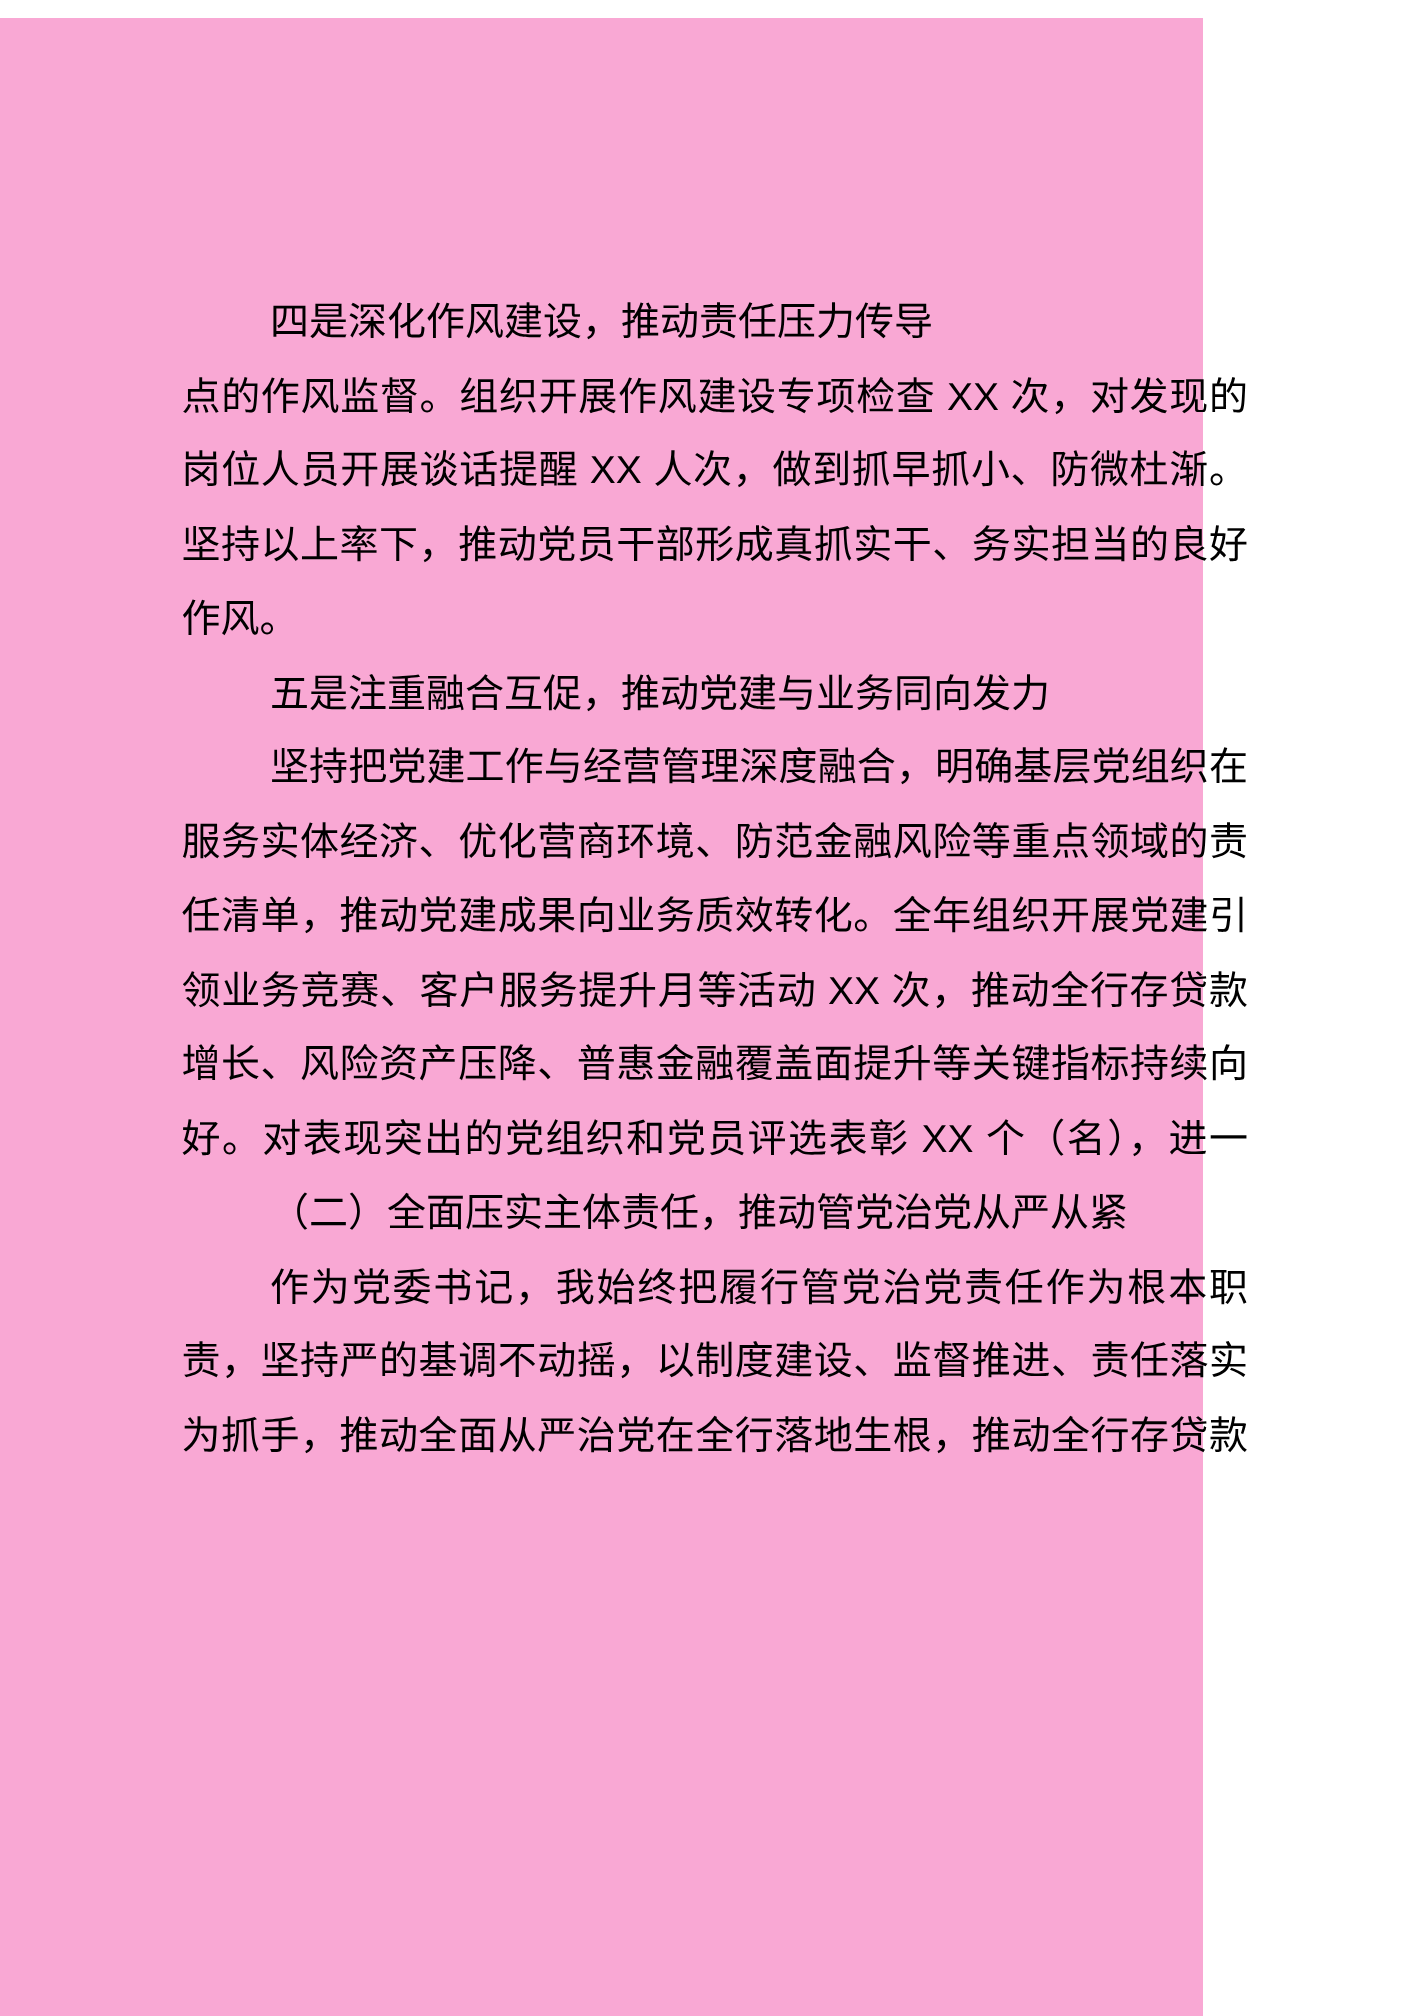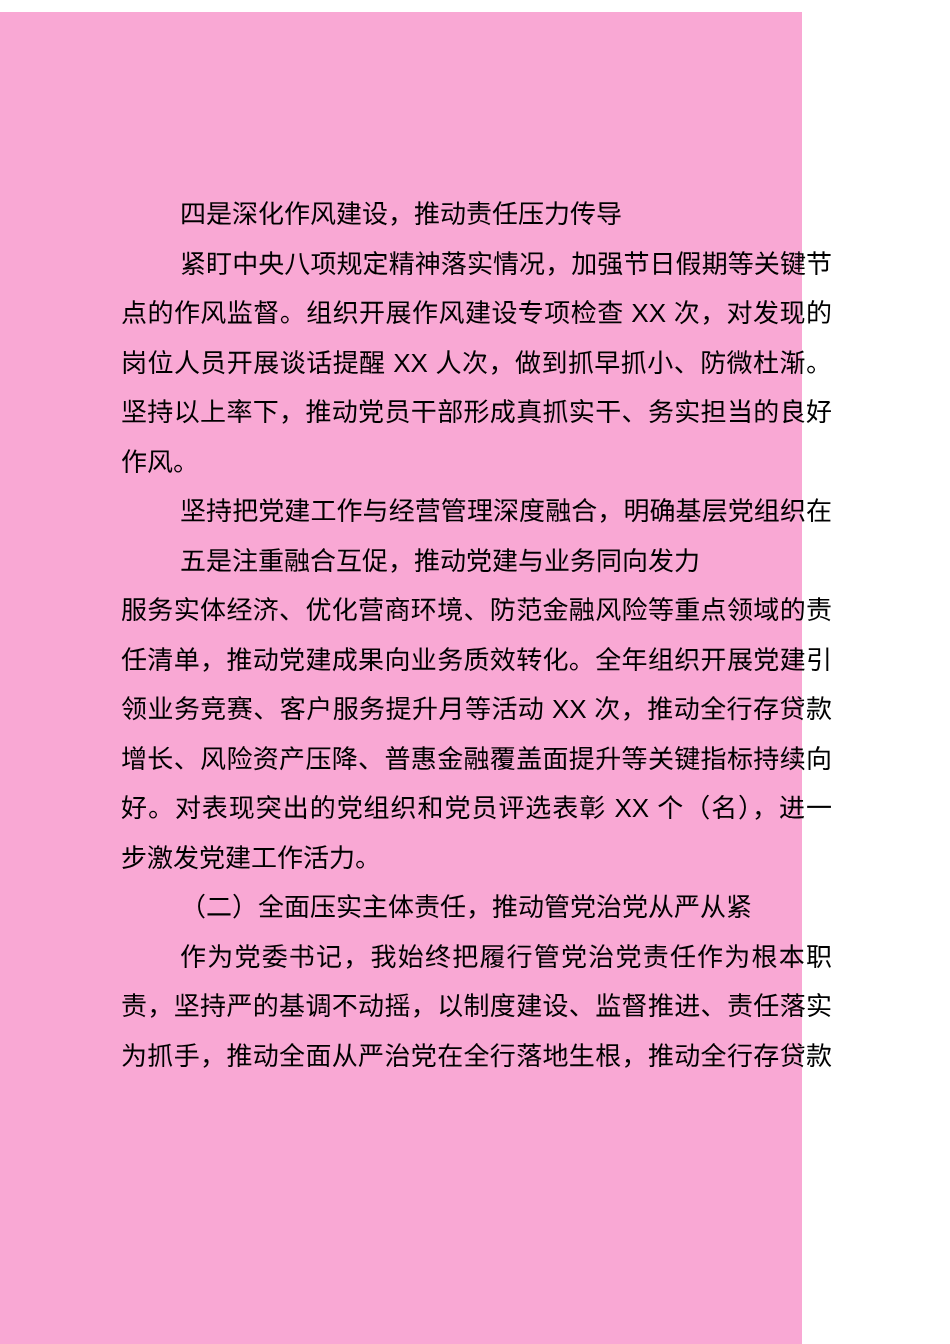--- a/index.html
+++ b/index.html
@@ -53,7 +53,6 @@
 <div class="page">
   <div class="textblock" style="color: rgb(0, 0, 0);">
       <div class="line nojust indent">四是深化作风建设，推动责任压力传导</div>
-      <div class="line indent">紧盯中央八项规定精神落实情况，加强节日假期等关键节</div>
       <div class="line">点的作风监督。组织开展作风建设专项检查 XX 次，对发现的</div>
       <div class="line">岗位人员开展谈话提醒 XX 人次，做到抓早抓小、防微杜渐。</div>
       <div class="line">坚持以上率下，推动党员干部形成真抓实干、务实担当的良好</div>

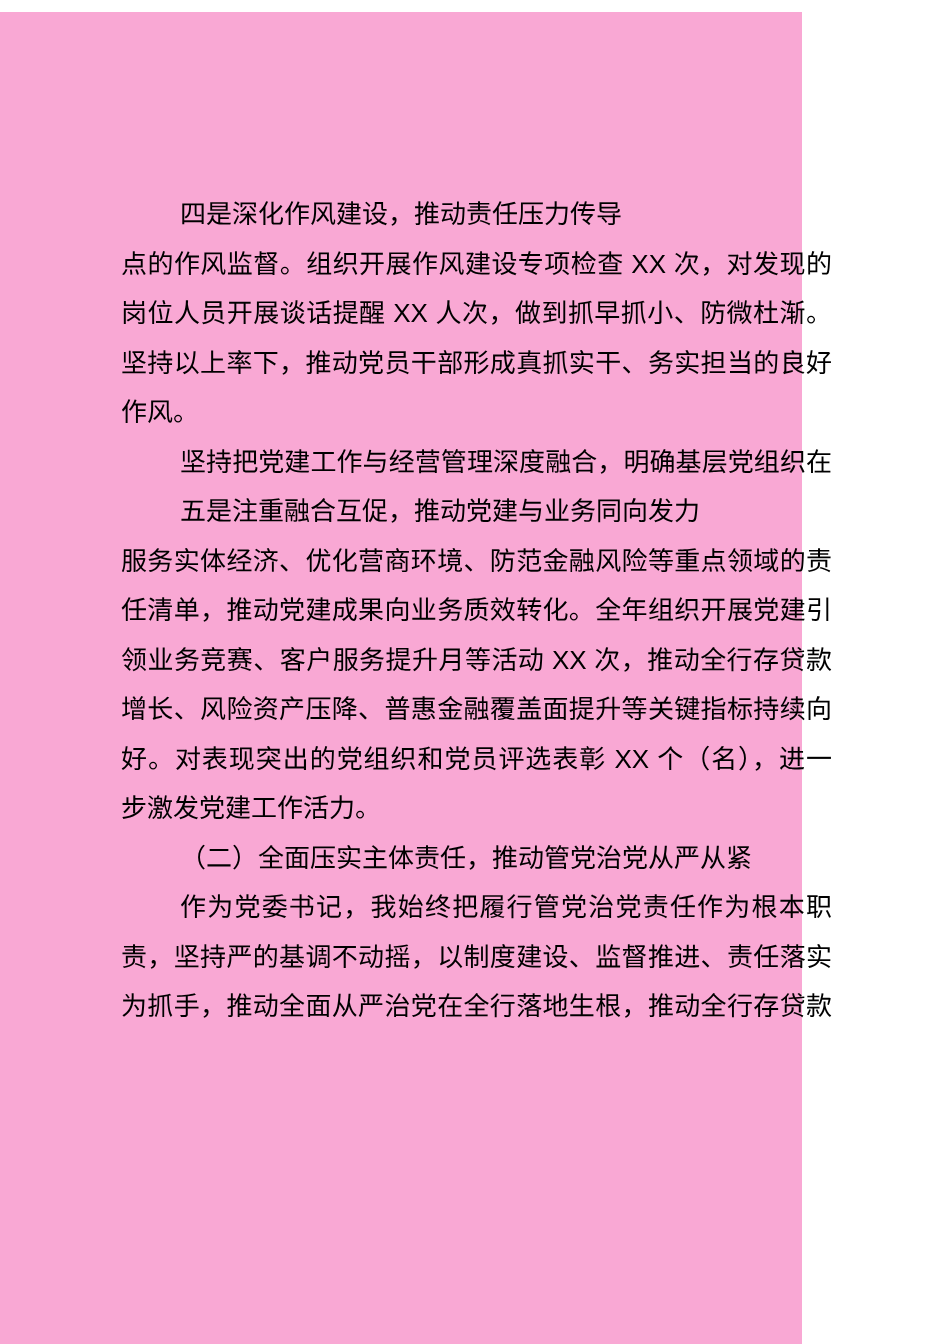--- a/index.html
+++ b/index.html
@@ -57,8 +57,8 @@
       <div class="line">岗位人员开展谈话提醒 XX 人次，做到抓早抓小、防微杜渐。</div>
       <div class="line">坚持以上率下，推动党员干部形成真抓实干、务实担当的良好</div>
       <div class="line nojust">作风。</div>
+      <div class="line nojust indent">五是注重融合互促，推动党建与业务同向发力</div>
       <div class="line indent">坚持把党建工作与经营管理深度融合，明确基层党组织在</div>
-      <div class="line nojust indent">五是注重融合互促，推动党建与业务同向发力</div>
       <div class="line">服务实体经济、优化营商环境、防范金融风险等重点领域的责</div>
       <div class="line">任清单，推动党建成果向业务质效转化。全年组织开展党建引</div>
       <div class="line">领业务竞赛、客户服务提升月等活动 XX 次，推动全行存贷款</div>

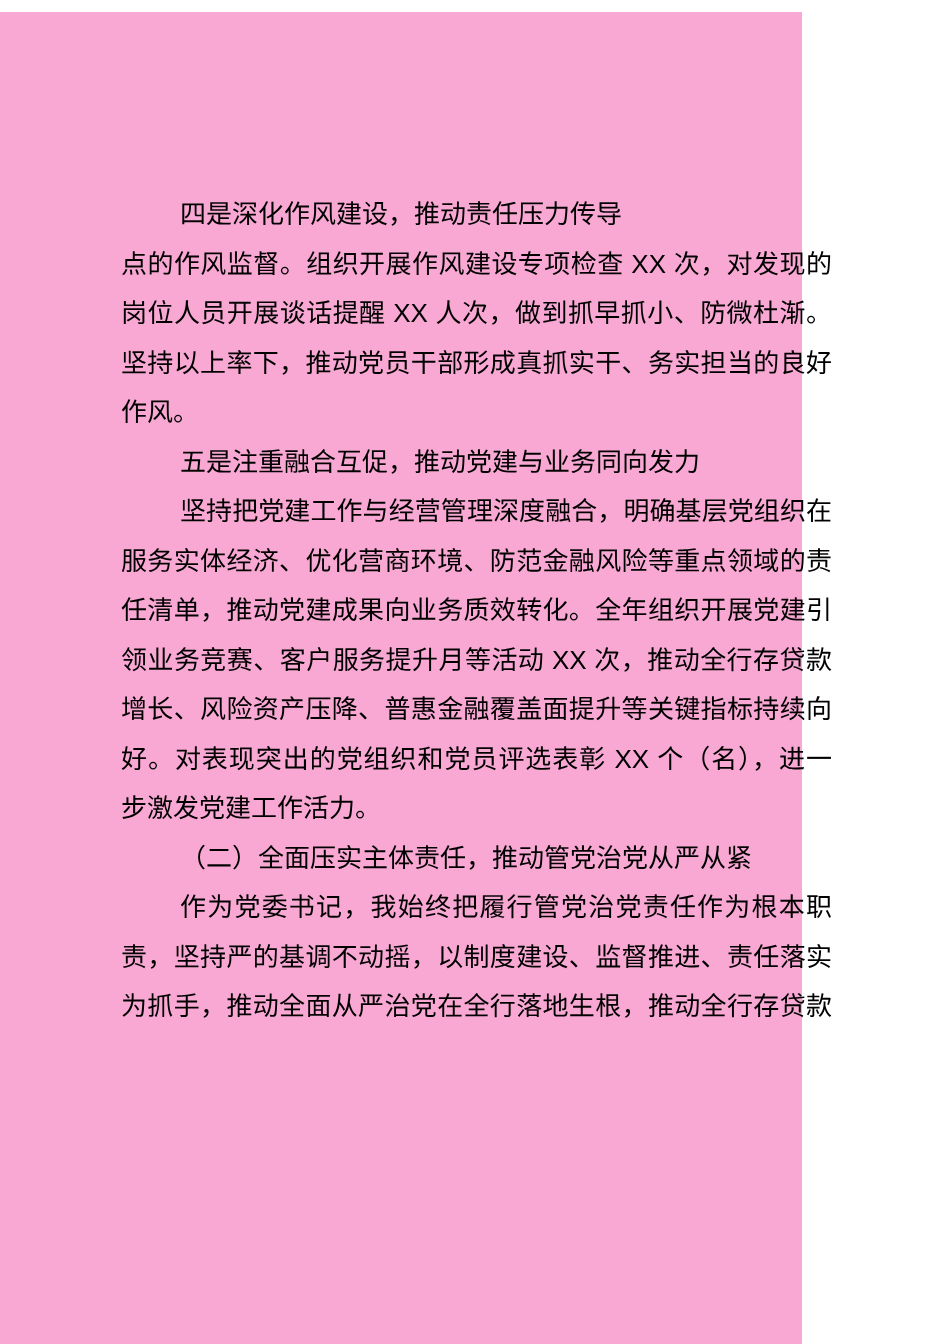--- a/index.html
+++ b/index.html
@@ -64,7 +64,6 @@
       <div class="line">领业务竞赛、客户服务提升月等活动 XX 次，推动全行存贷款</div>
       <div class="line">增长、风险资产压降、普惠金融覆盖面提升等关键指标持续向</div>
       <div class="line">好。对表现突出的党组织和党员评选表彰 XX 个（名），进一</div>
-      <div class="line nojust">步激发党建工作活力。</div>
       <div class="line nojust indent bold">（二）全面压实主体责任，推动管党治党从严从紧</div>
       <div class="line indent">作为党委书记，我始终把履行管党治党责任作为根本职</div>
       <div class="line">责，坚持严的基调不动摇，以制度建设、监督推进、责任落实</div>

